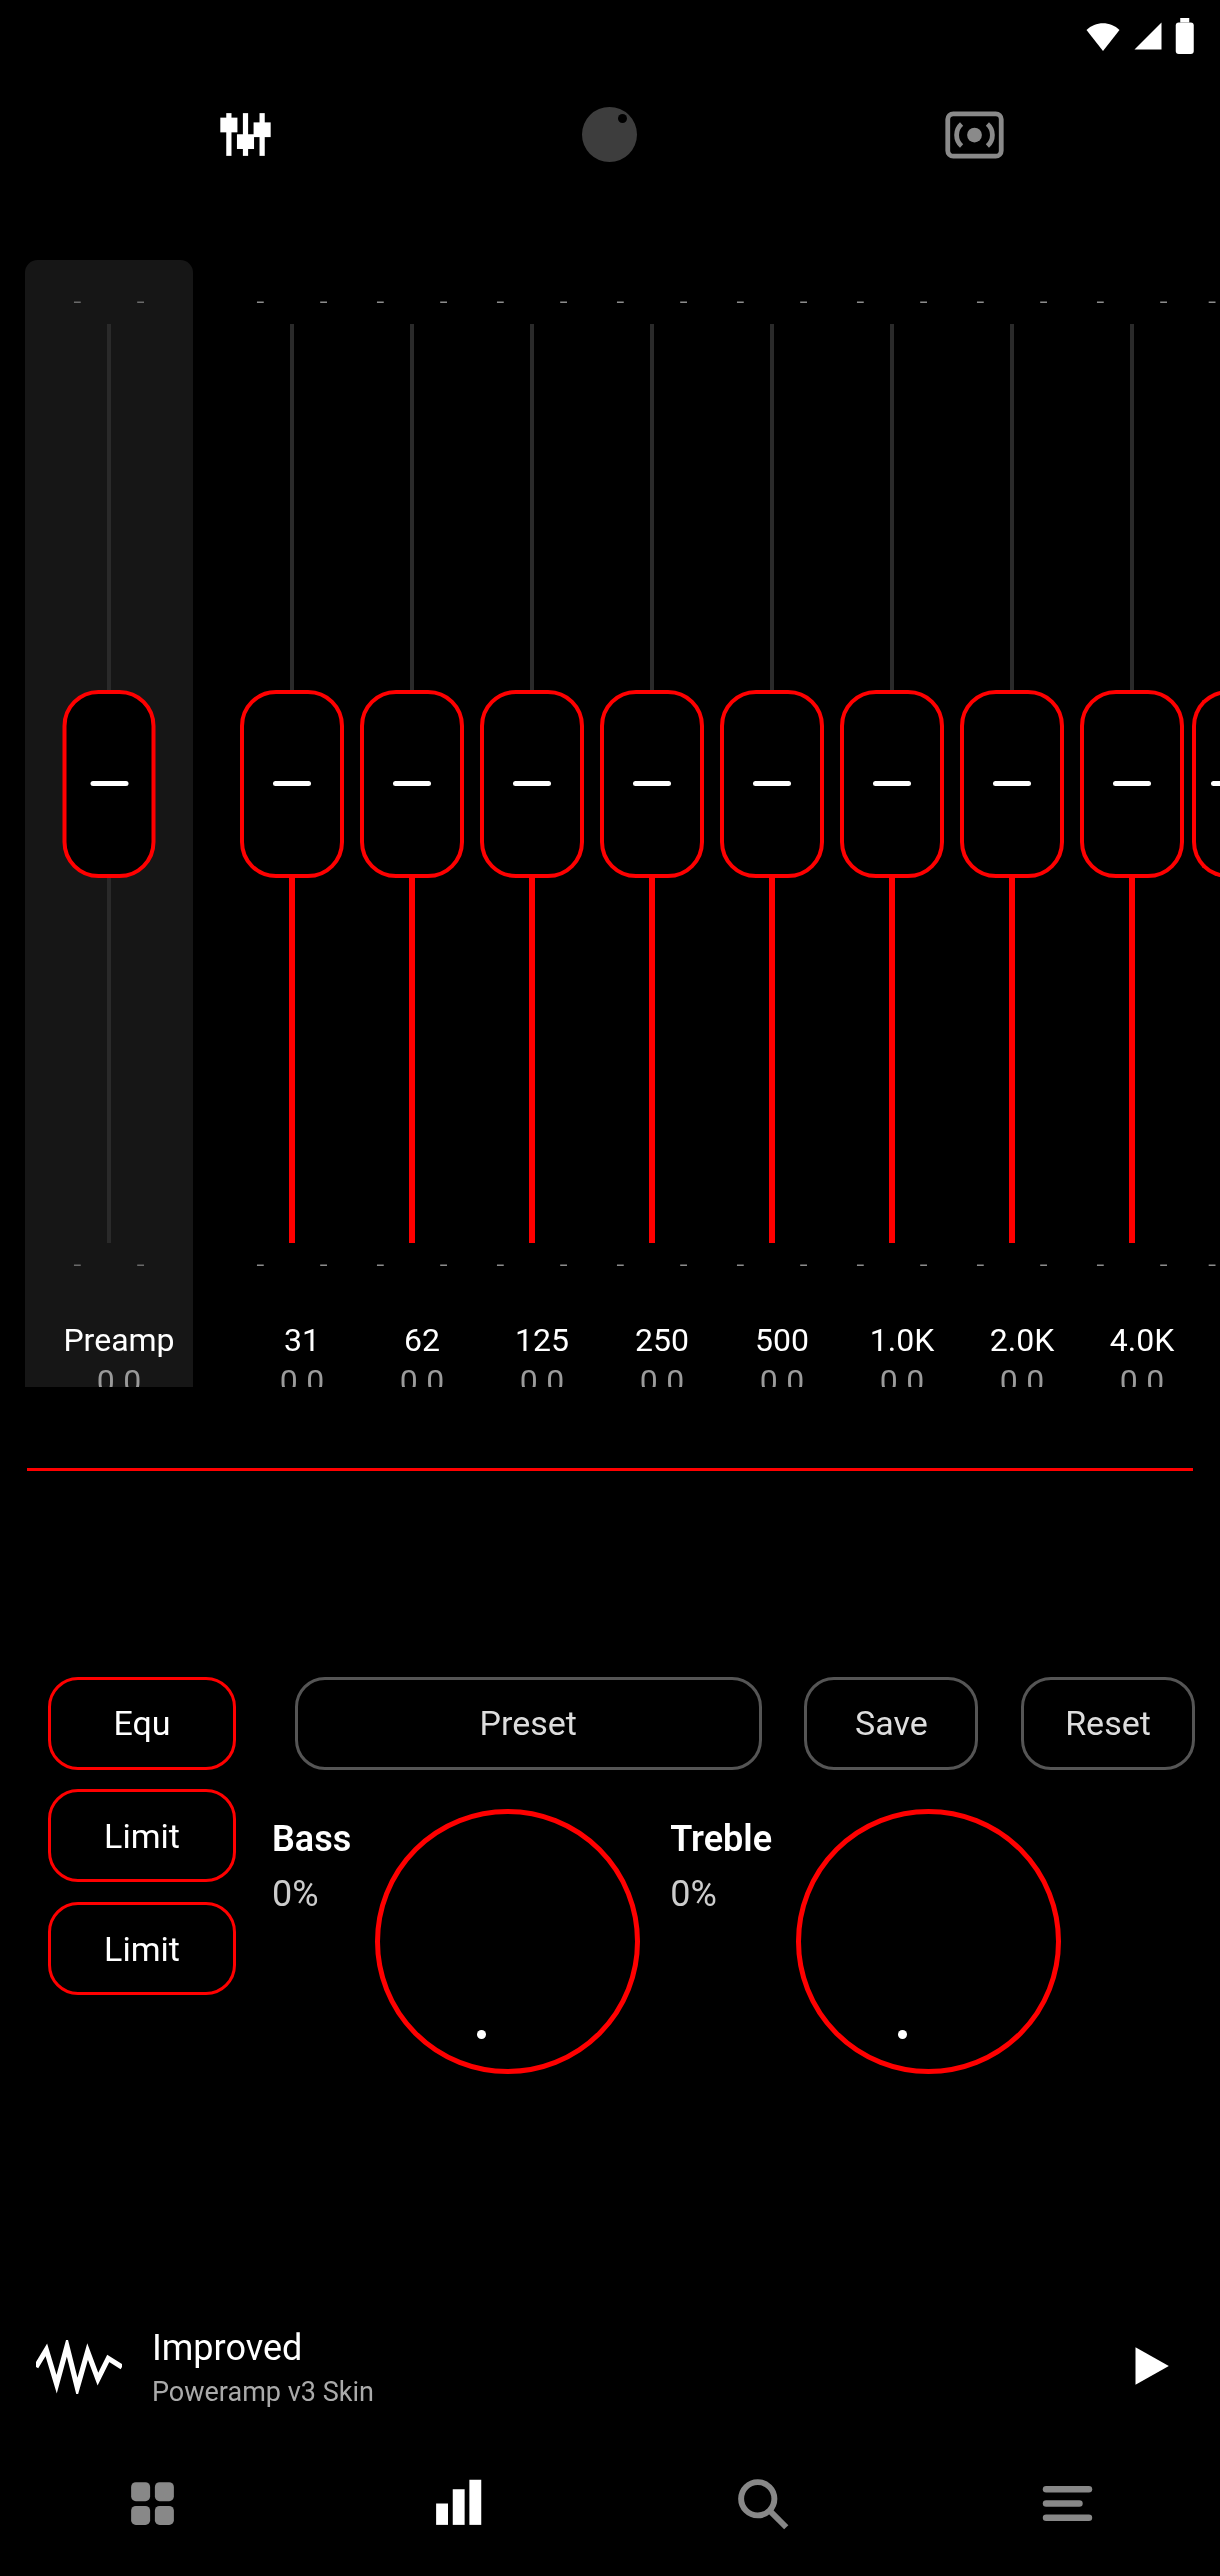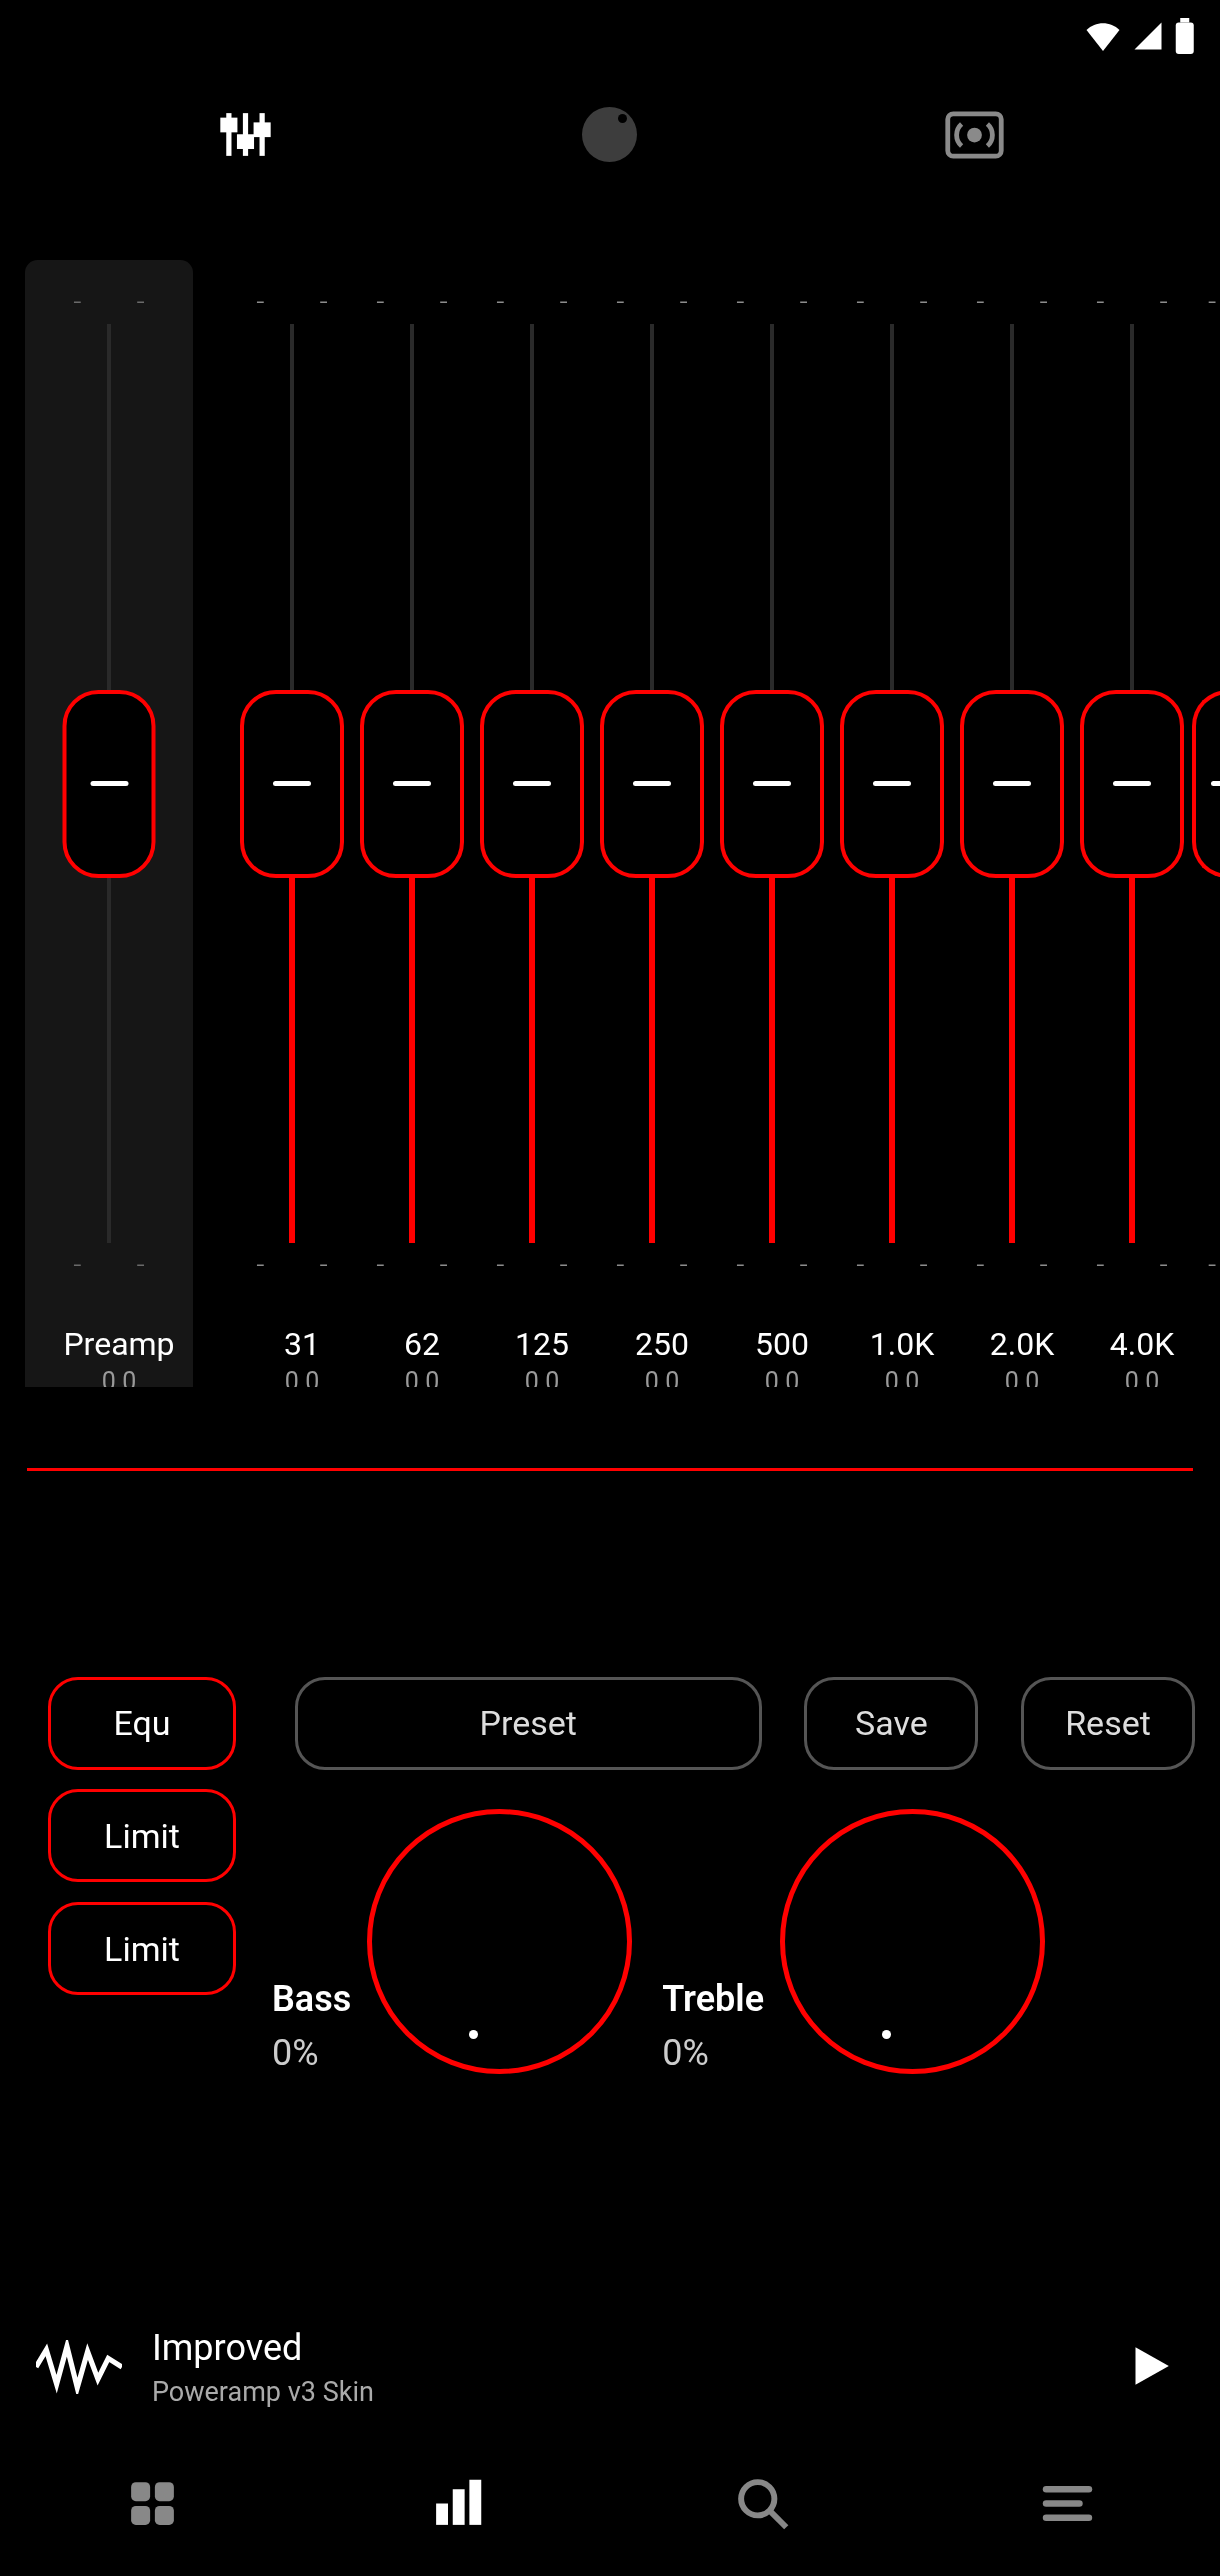--- a/index.html
+++ b/index.html
@@ -152,7 +152,7 @@
     margin-left: 20px;
   }
   .band-name { font-size: 32px; color: #fff; }
-  .band-val  { font-size: 25px; color: #9a9a9a; }
+  .band-val  { font-size: 32px; color: #9a9a9a; }
 
   
   .red-divider {

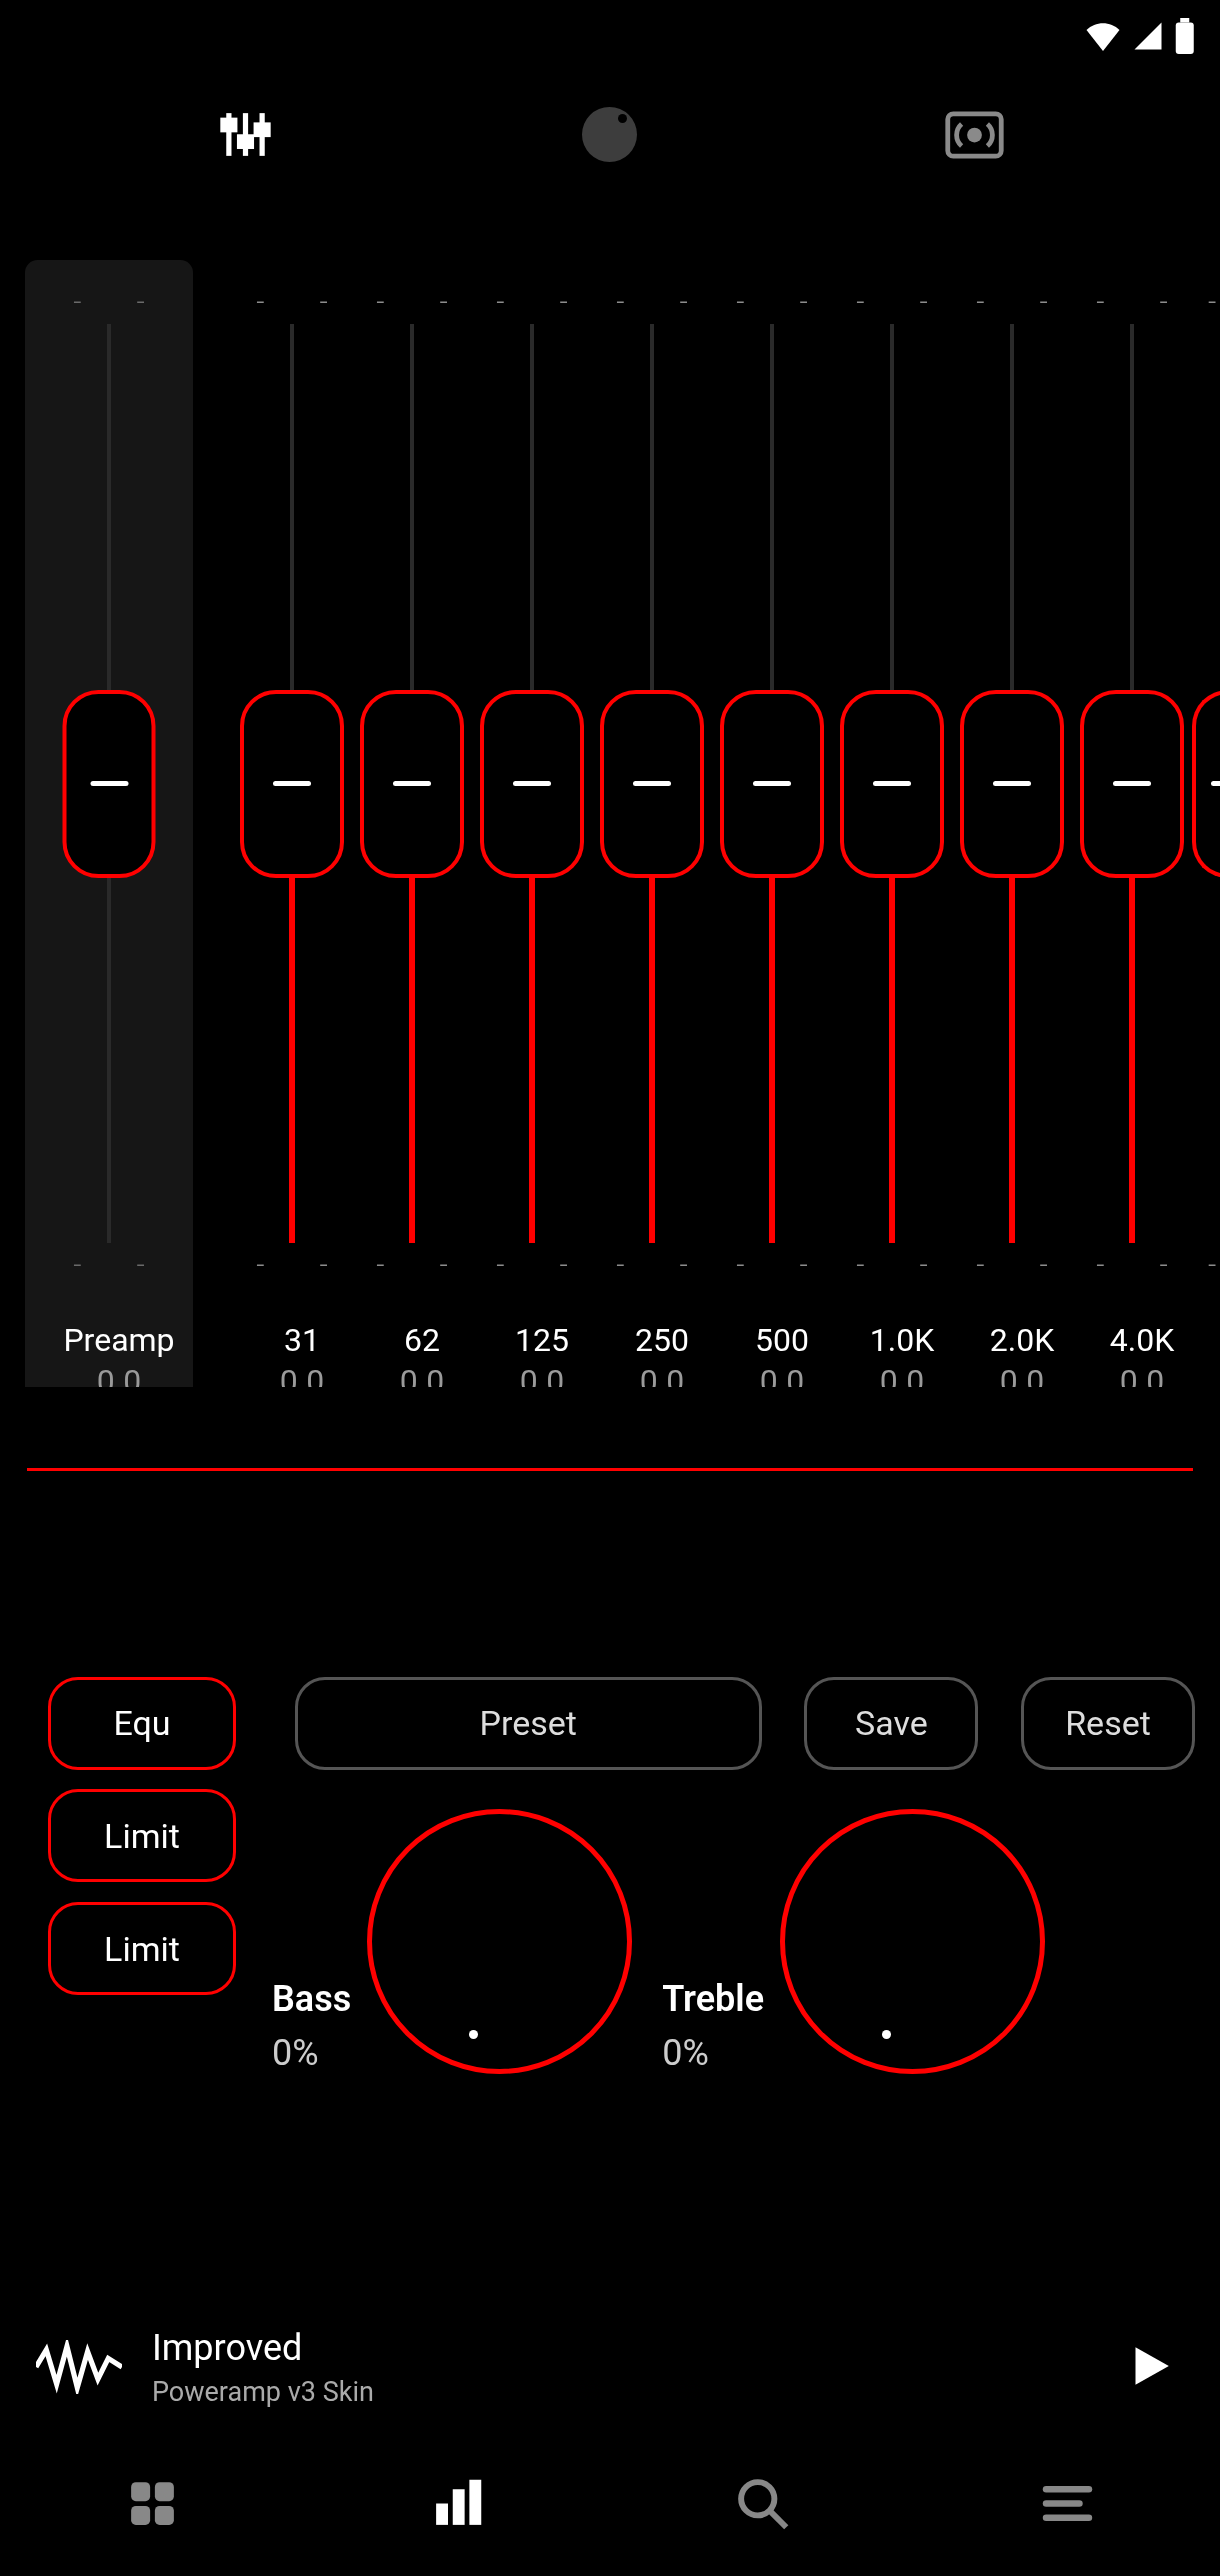--- a/index.html
+++ b/index.html
@@ -202,8 +202,8 @@
   }
   .knob-block {
     display: flex;
-    gap: 16px;
-    align-items: flex-end;
+    gap: 24px;
+    align-items: flex-start;
   }
   .knob-text { display:flex; flex-direction:column; gap:12.5px; padding-top:9px; }
   .knob-label { font-size: 36px; font-weight: 600; }

